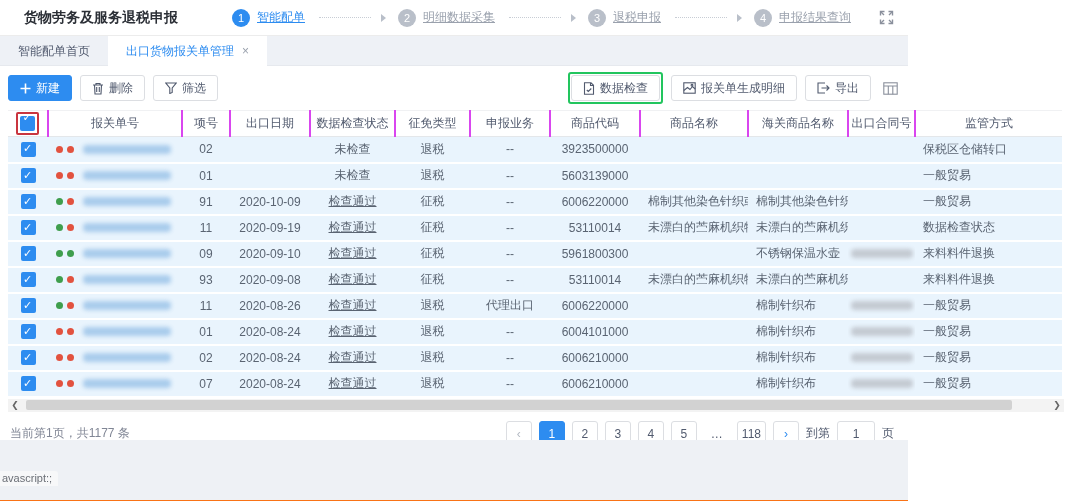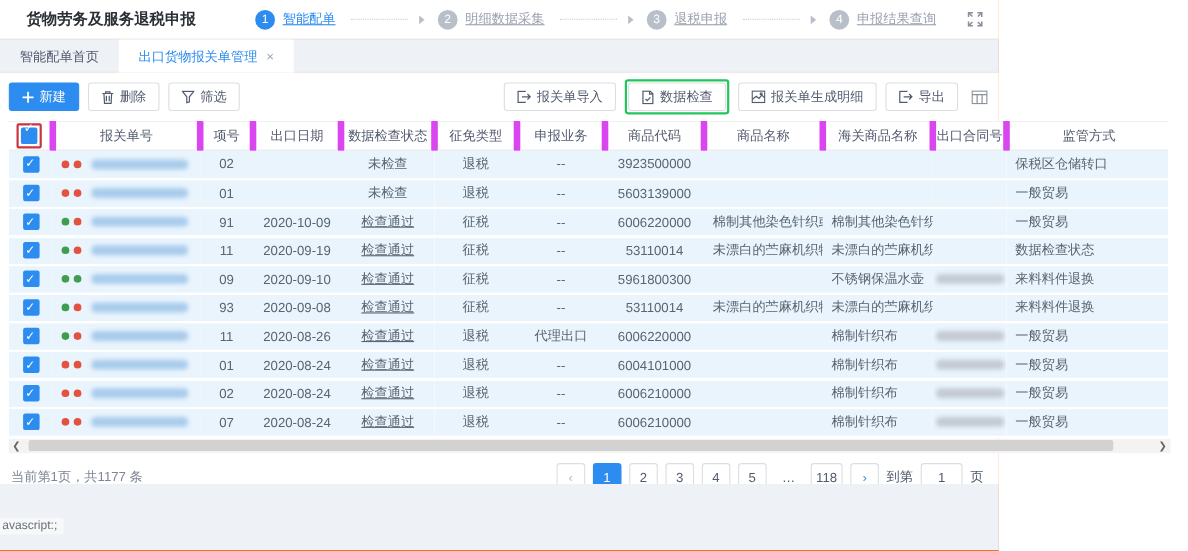--- a/index.html
+++ b/index.html
@@ -155,14 +155,6 @@
           </button>
         </div>
       <div class="tb-right" id="tb-right">
-          <button class="btn">
-            <span style="display: flex;">
-              <svg width="13" height="12" viewBox="0 0 13 12" fill="none" stroke="currentColor" stroke-width="1.1">
-                <path d="M8 1 H1 V11 H8 M4.5 6 H12 M9.5 3.5 L12 6 L9.5 8.5"></path>
-              </svg>
-            </span>
-            <span>报关单导入</span>
-          </button>
           <span class="red-box">
             <button class="btn">
               <span style="display: flex;">

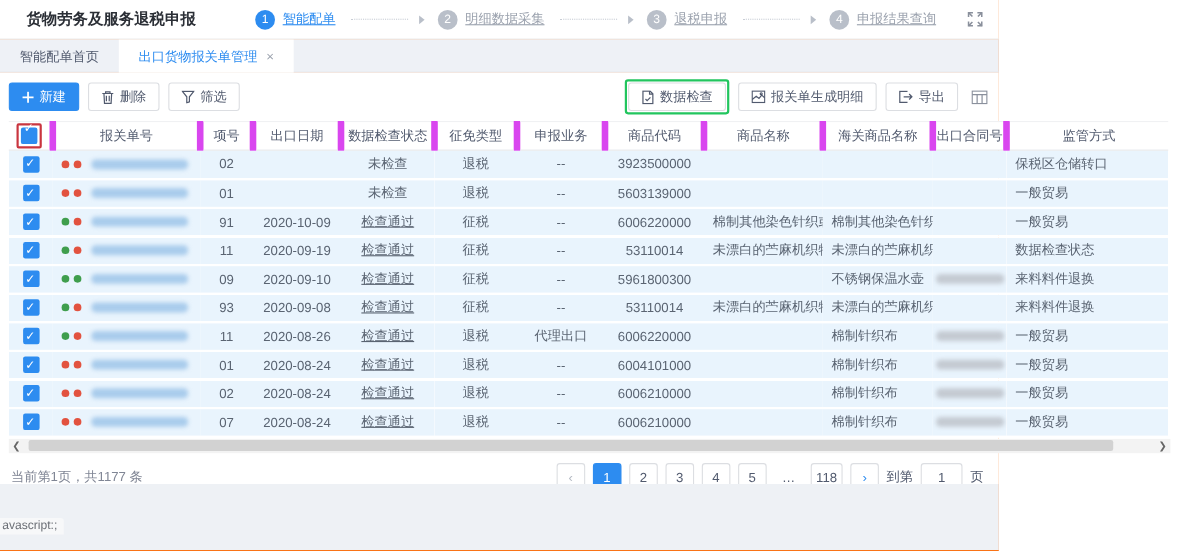--- a/index.html
+++ b/index.html
@@ -39,7 +39,7 @@
   
   table { border-collapse:collapse; table-layout:fixed; width:1054px; margin-left:8px; }
   th { height:26px; font-size:12px; font-weight:normal; color:#515a6e; background:#fff; border-top:1px solid #f0f1f3; border-bottom:1px solid #e4e7ea; text-align:center; overflow:hidden; white-space:nowrap; }
-  th + th { border-left:6px solid #d946ef; }
+  th + th { border-left:2px solid #d946ef; }
   td { height:26px; font-size:12px; color:#5a6472; background:#e9f4fd; border-bottom:2px solid #fff; text-align:center; overflow:hidden; white-space:nowrap; }
   td.l { text-align:left; padding-left:8px; }
   .decl-cell { display:flex; align-items:center; padding-left:8px; }

